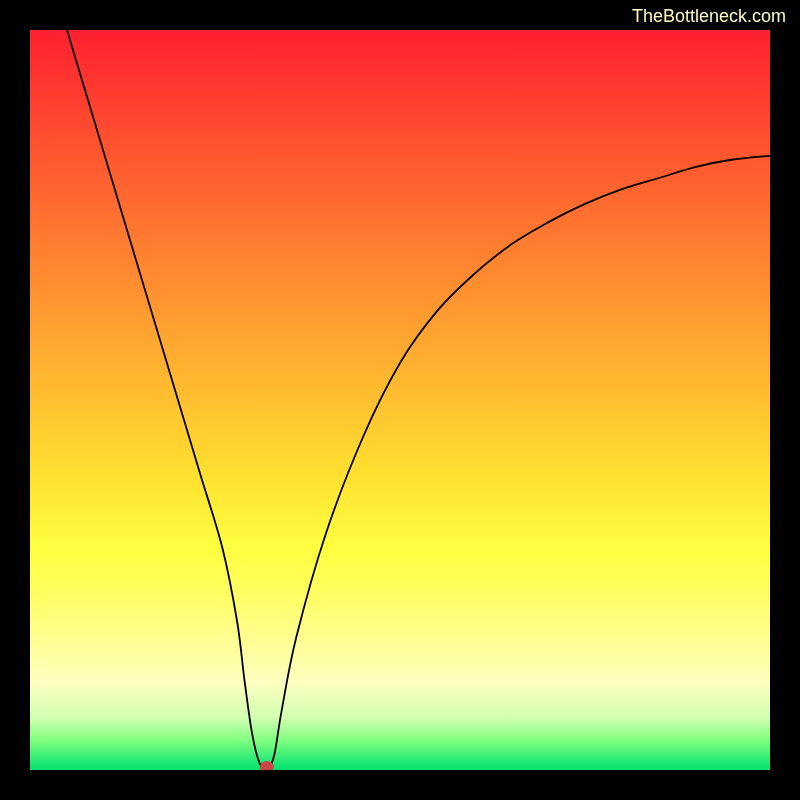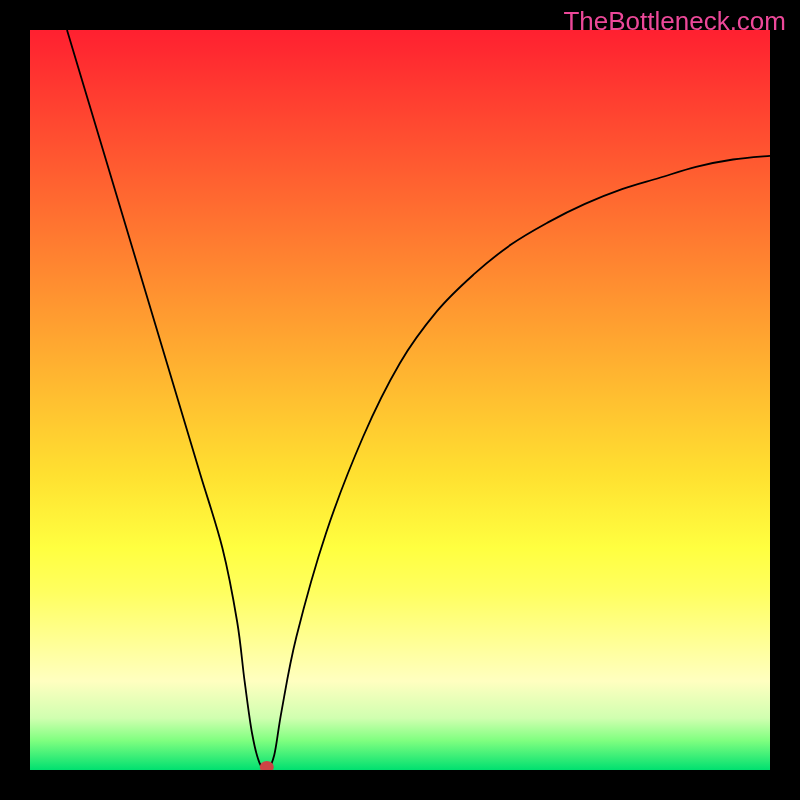--- a/index.html
+++ b/index.html
@@ -18,8 +18,8 @@
       position: absolute;
       top: 6px;
       right: 14px;
-      color: #ec4899;
-      font-size: 26px;
+      color: #fef9c3;
+      font-size: 18px;
       font-weight: normal;
       z-index: 10;
     }

